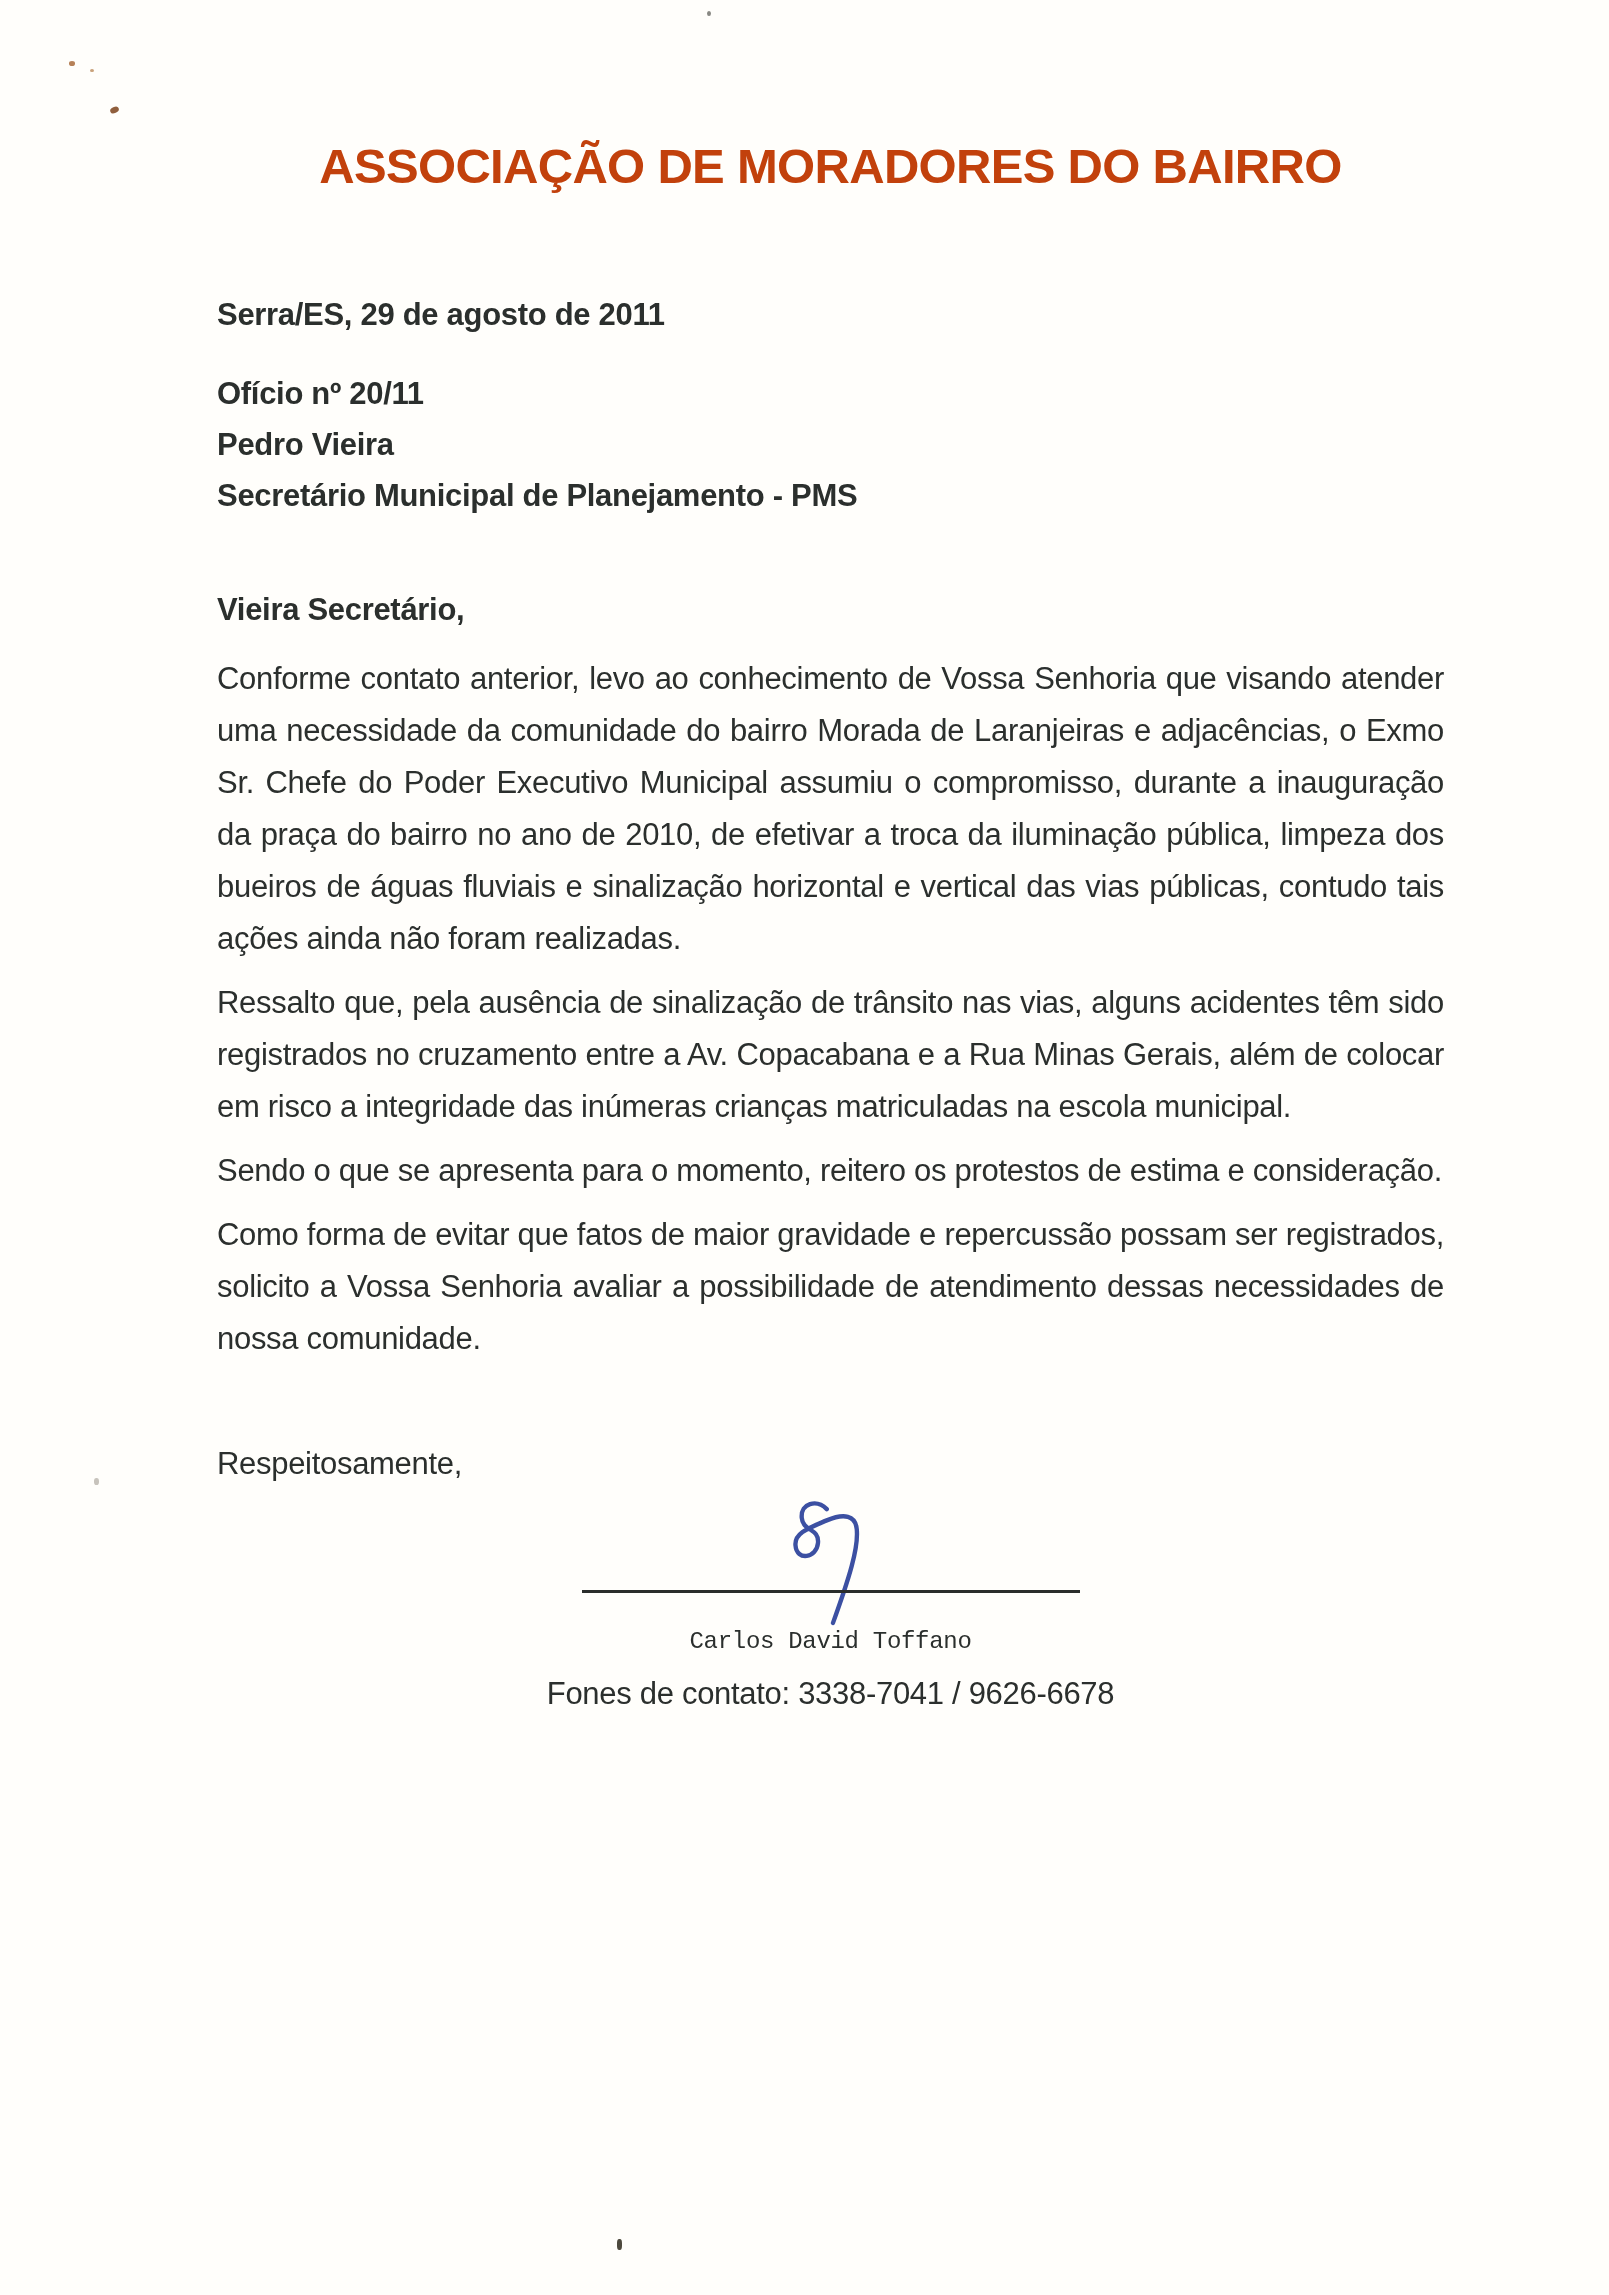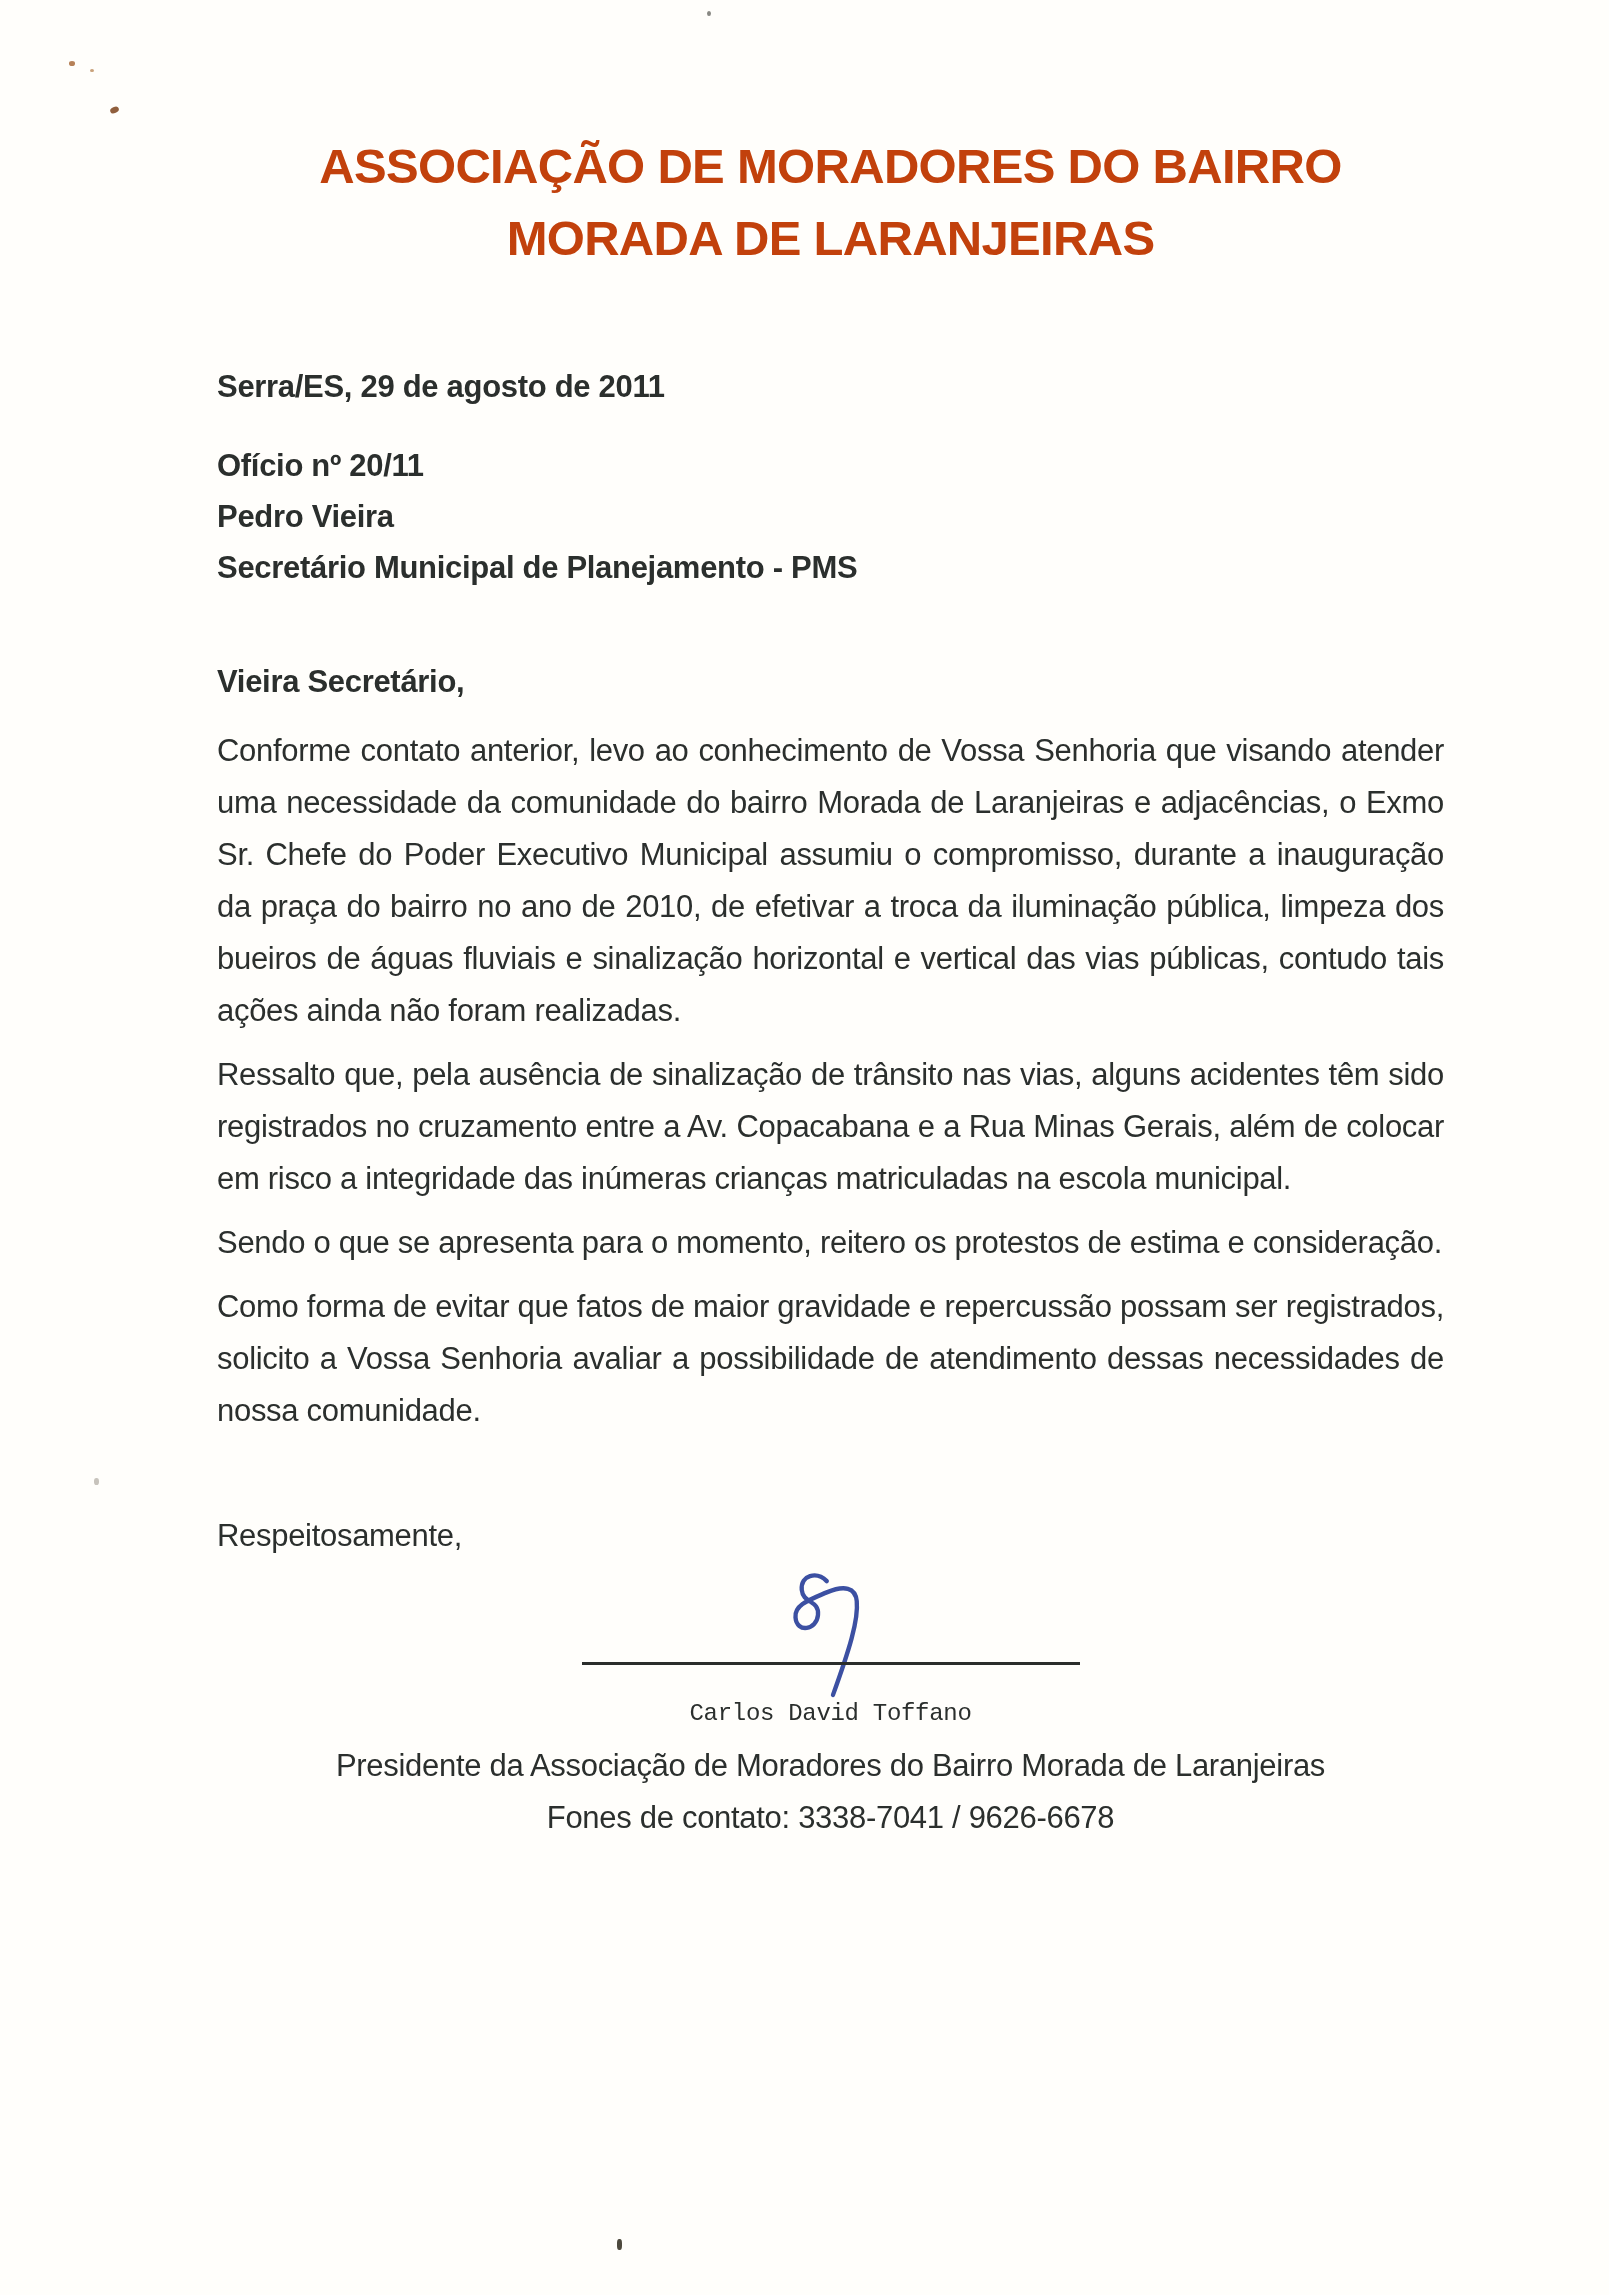--- a/index.html
+++ b/index.html
@@ -108,7 +108,6 @@
 
     <h1 class="doc-title">
       <div>ASSOCIAÇÃO DE MORADORES DO BAIRRO</div>
-      <div>MORADA DE LARANJEIRAS</div>
     </h1>
 
     <div class="dateline">Serra/ES, 29 de agosto de 2011</div>

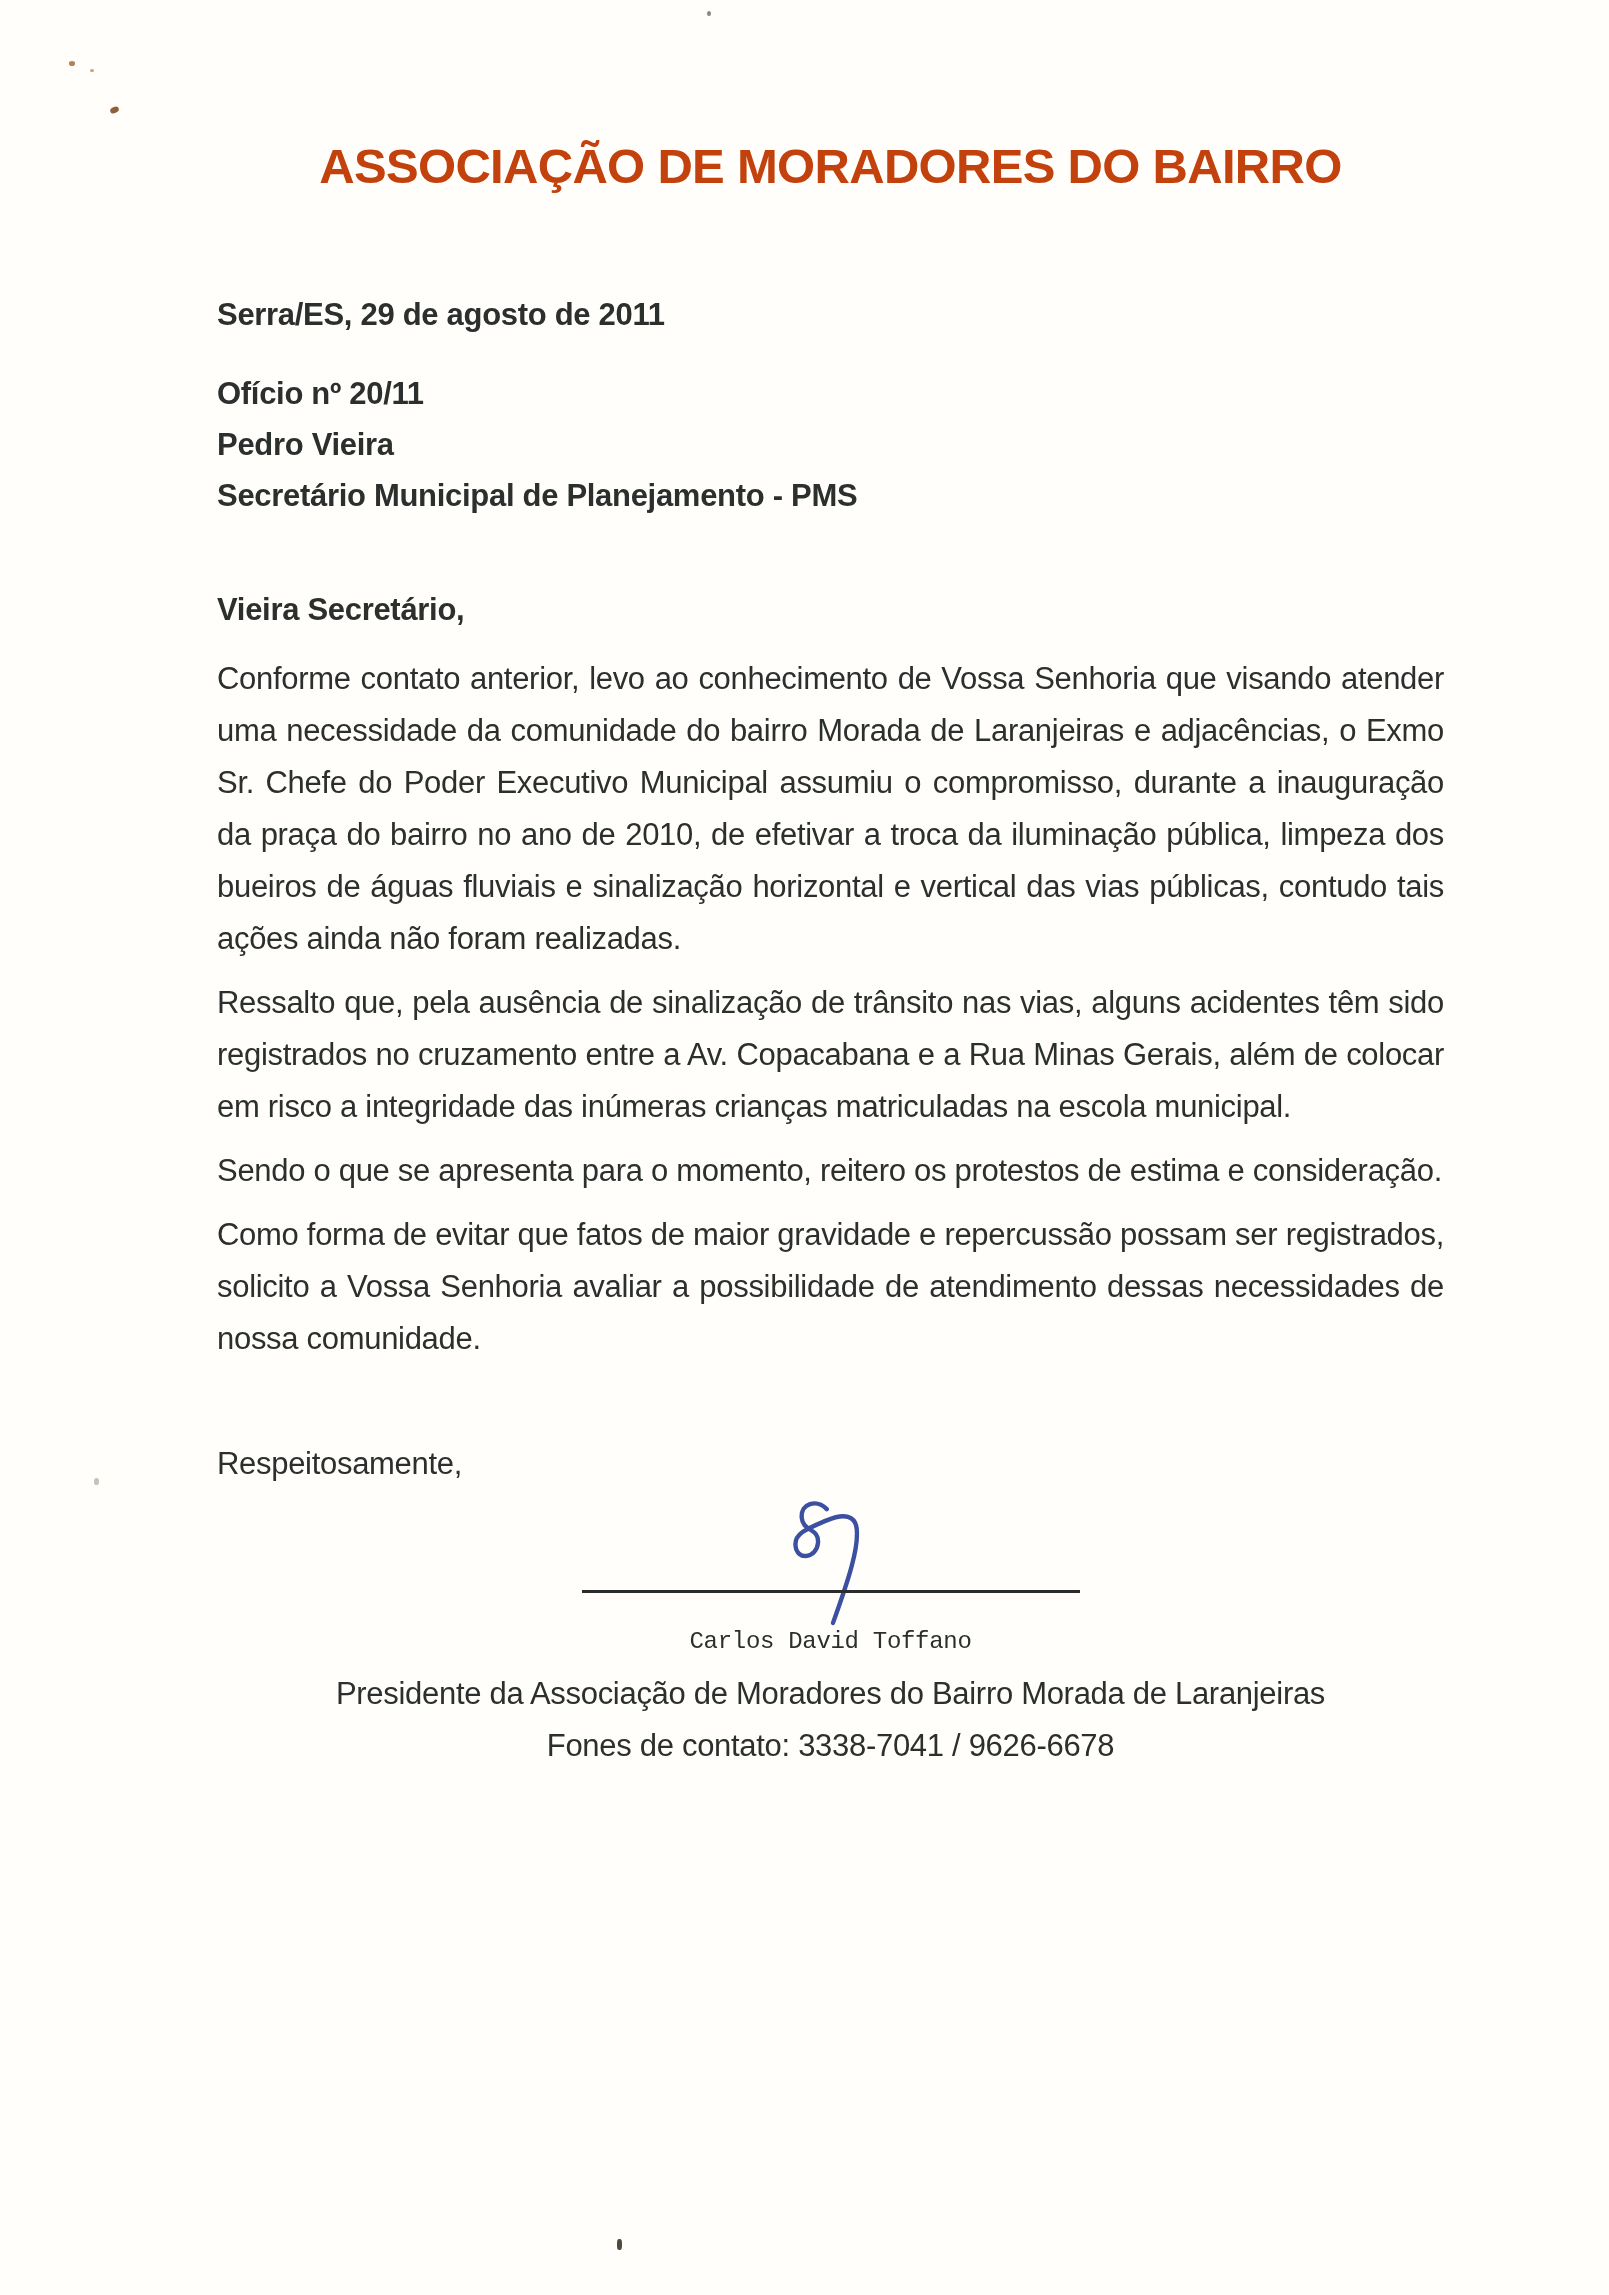--- a/index.html
+++ b/index.html
@@ -135,7 +135,6 @@
         <div class="sig-line"></div>
       </div>
       <div class="sig-name">Carlos David Toffano</div>
-      <div class="sig-role">Presidente da Associação de Moradores do Bairro Morada de Laranjeiras</div>
       <div class="sig-phones">Fones de contato: 3338-7041 / 9626-6678</div>
     </div>
 

